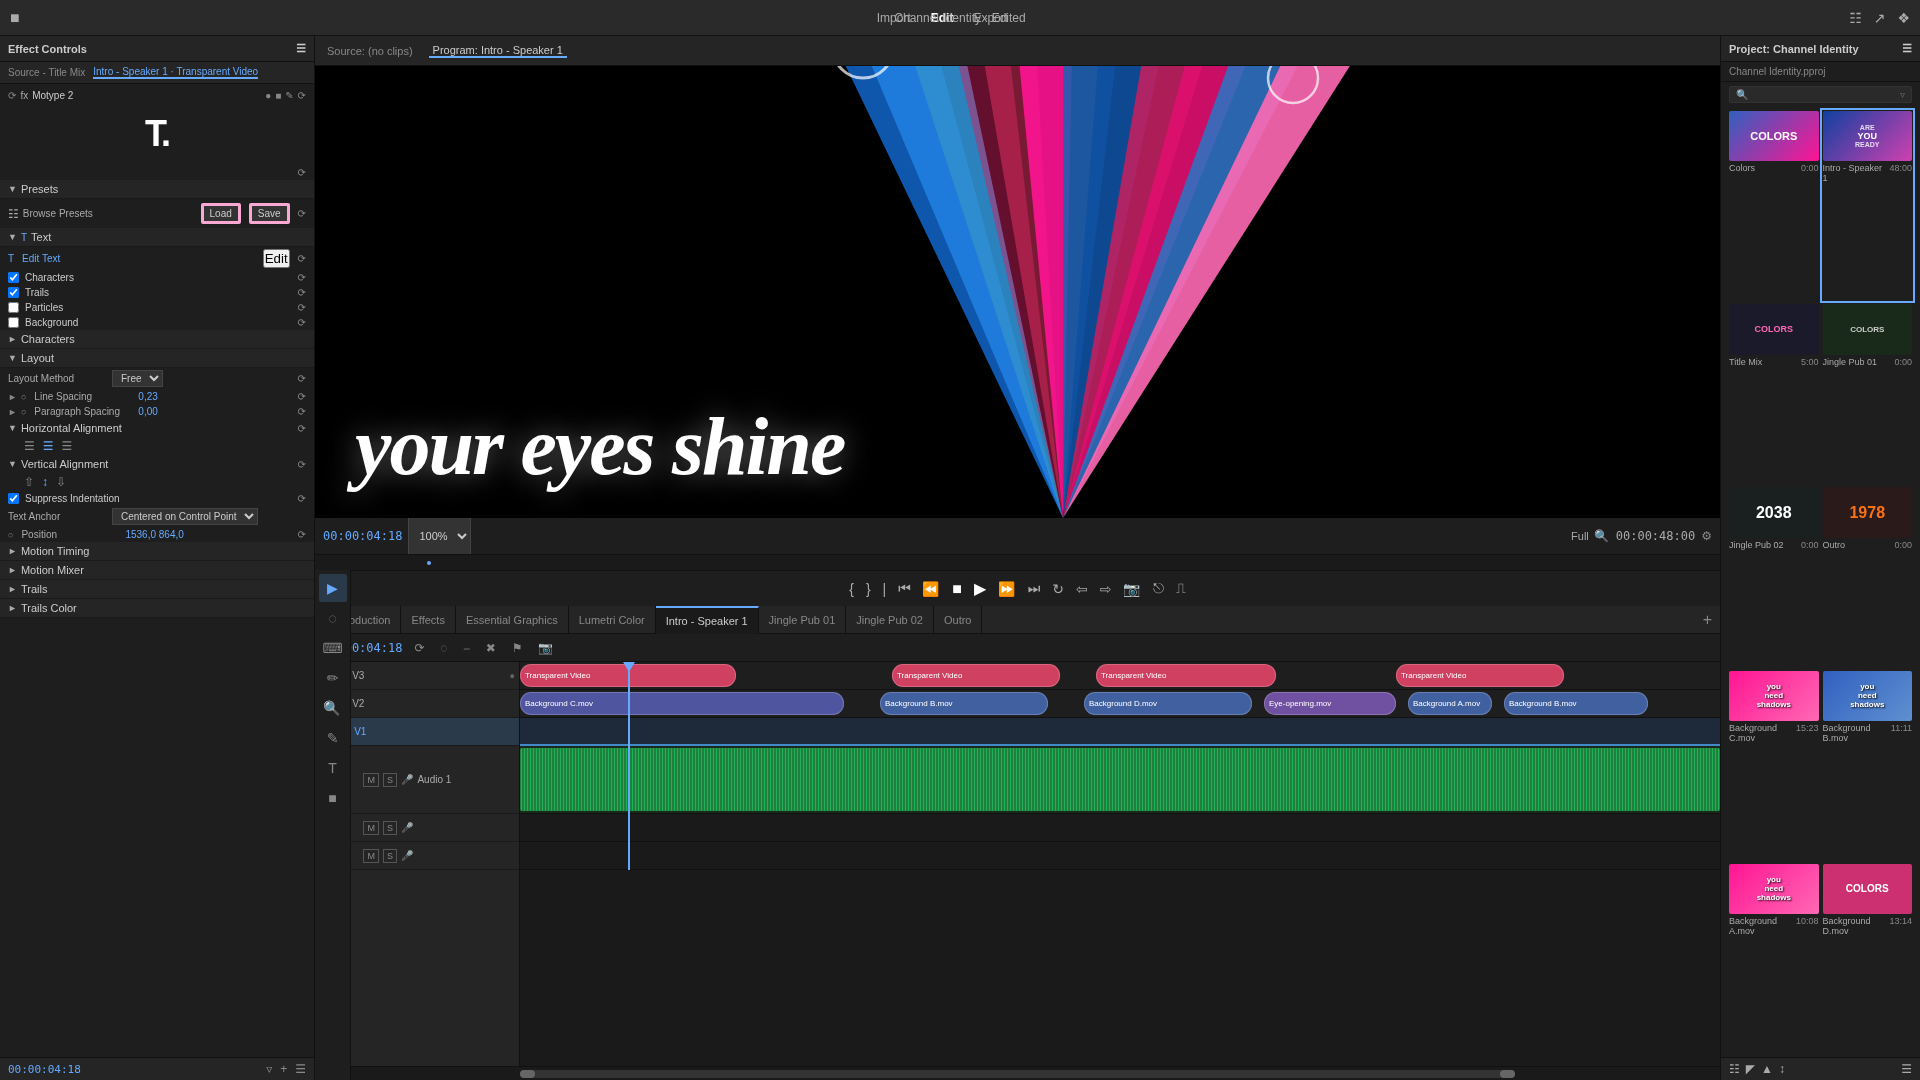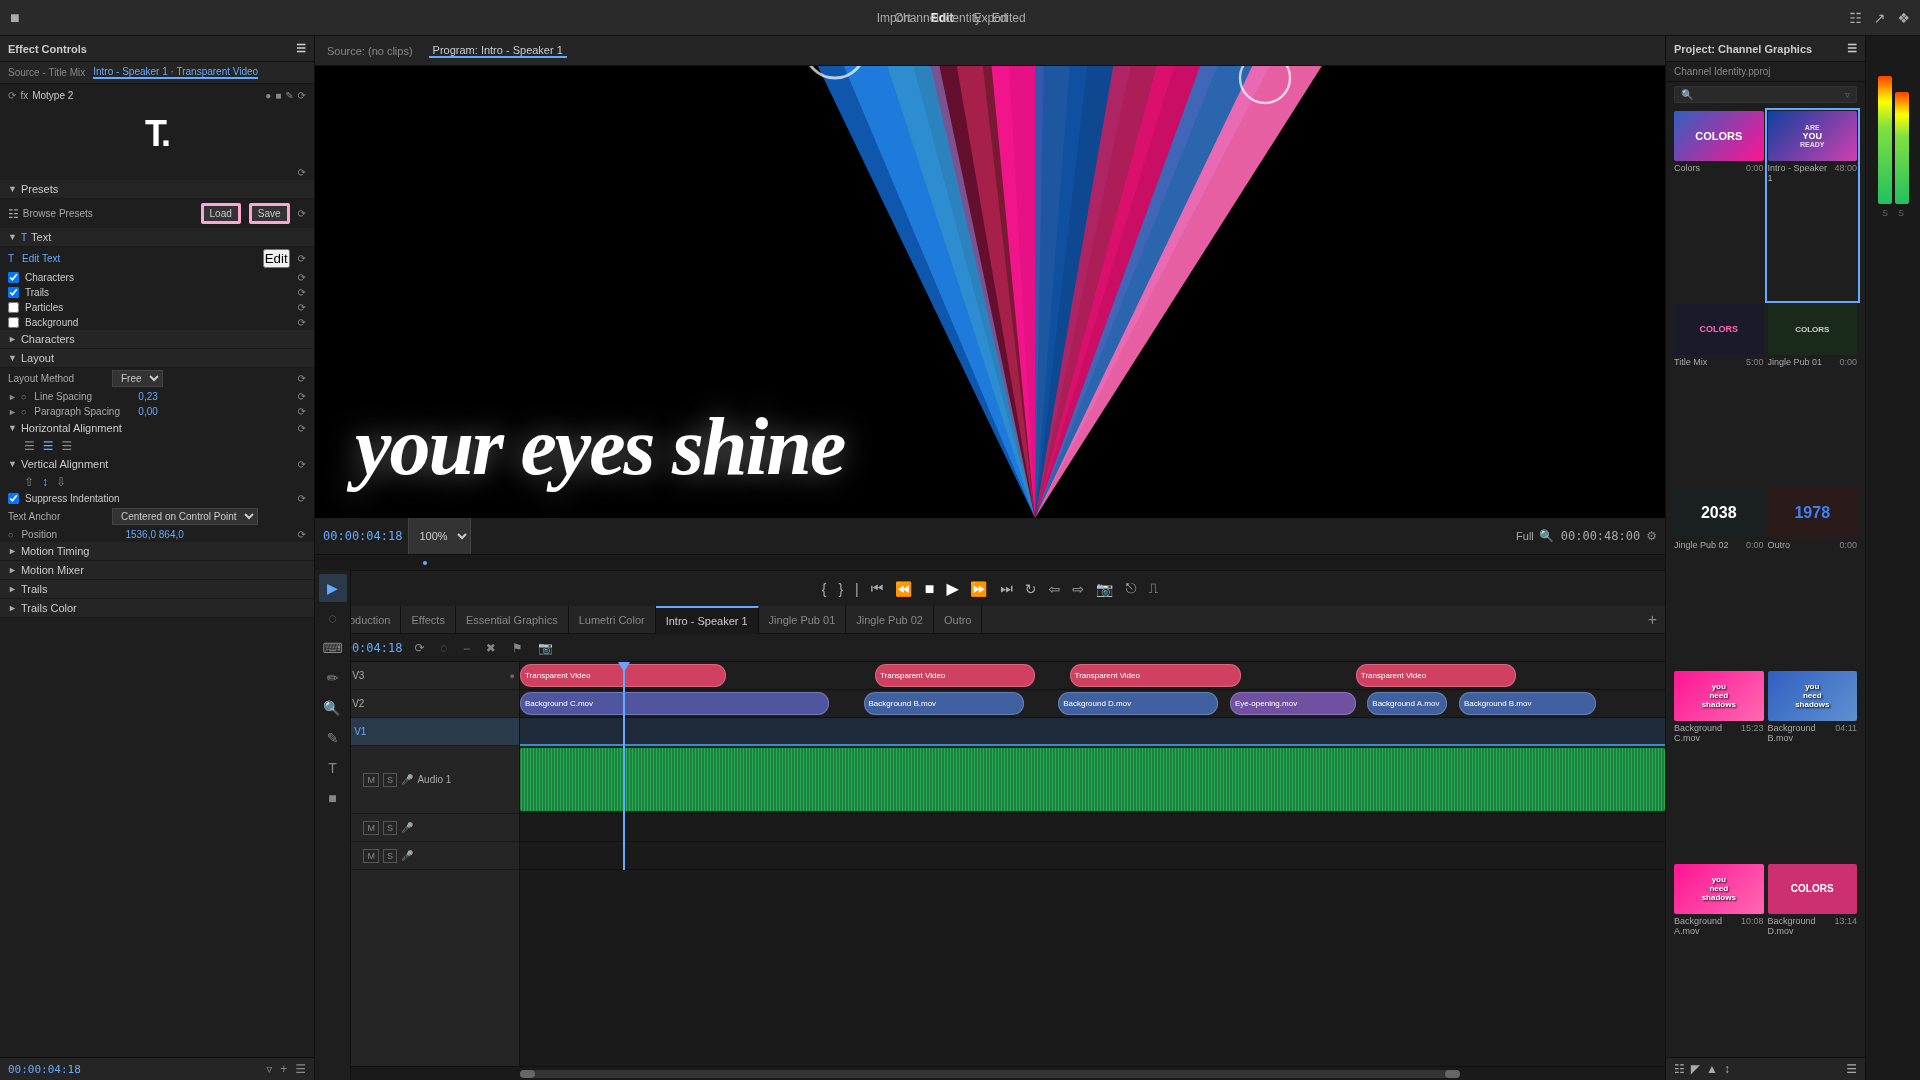--- a/index.html
+++ b/index.html
@@ -571,7 +571,7 @@
 
       <div id="right-panel">
         <div class="panel-header">
-          <span>Project: Channel Graphics</span>
+          <span>Project: Channel Identity</span>
           <div class="panel-header-icons">
             <span style="cursor:pointer;">☰</span>
           </div>

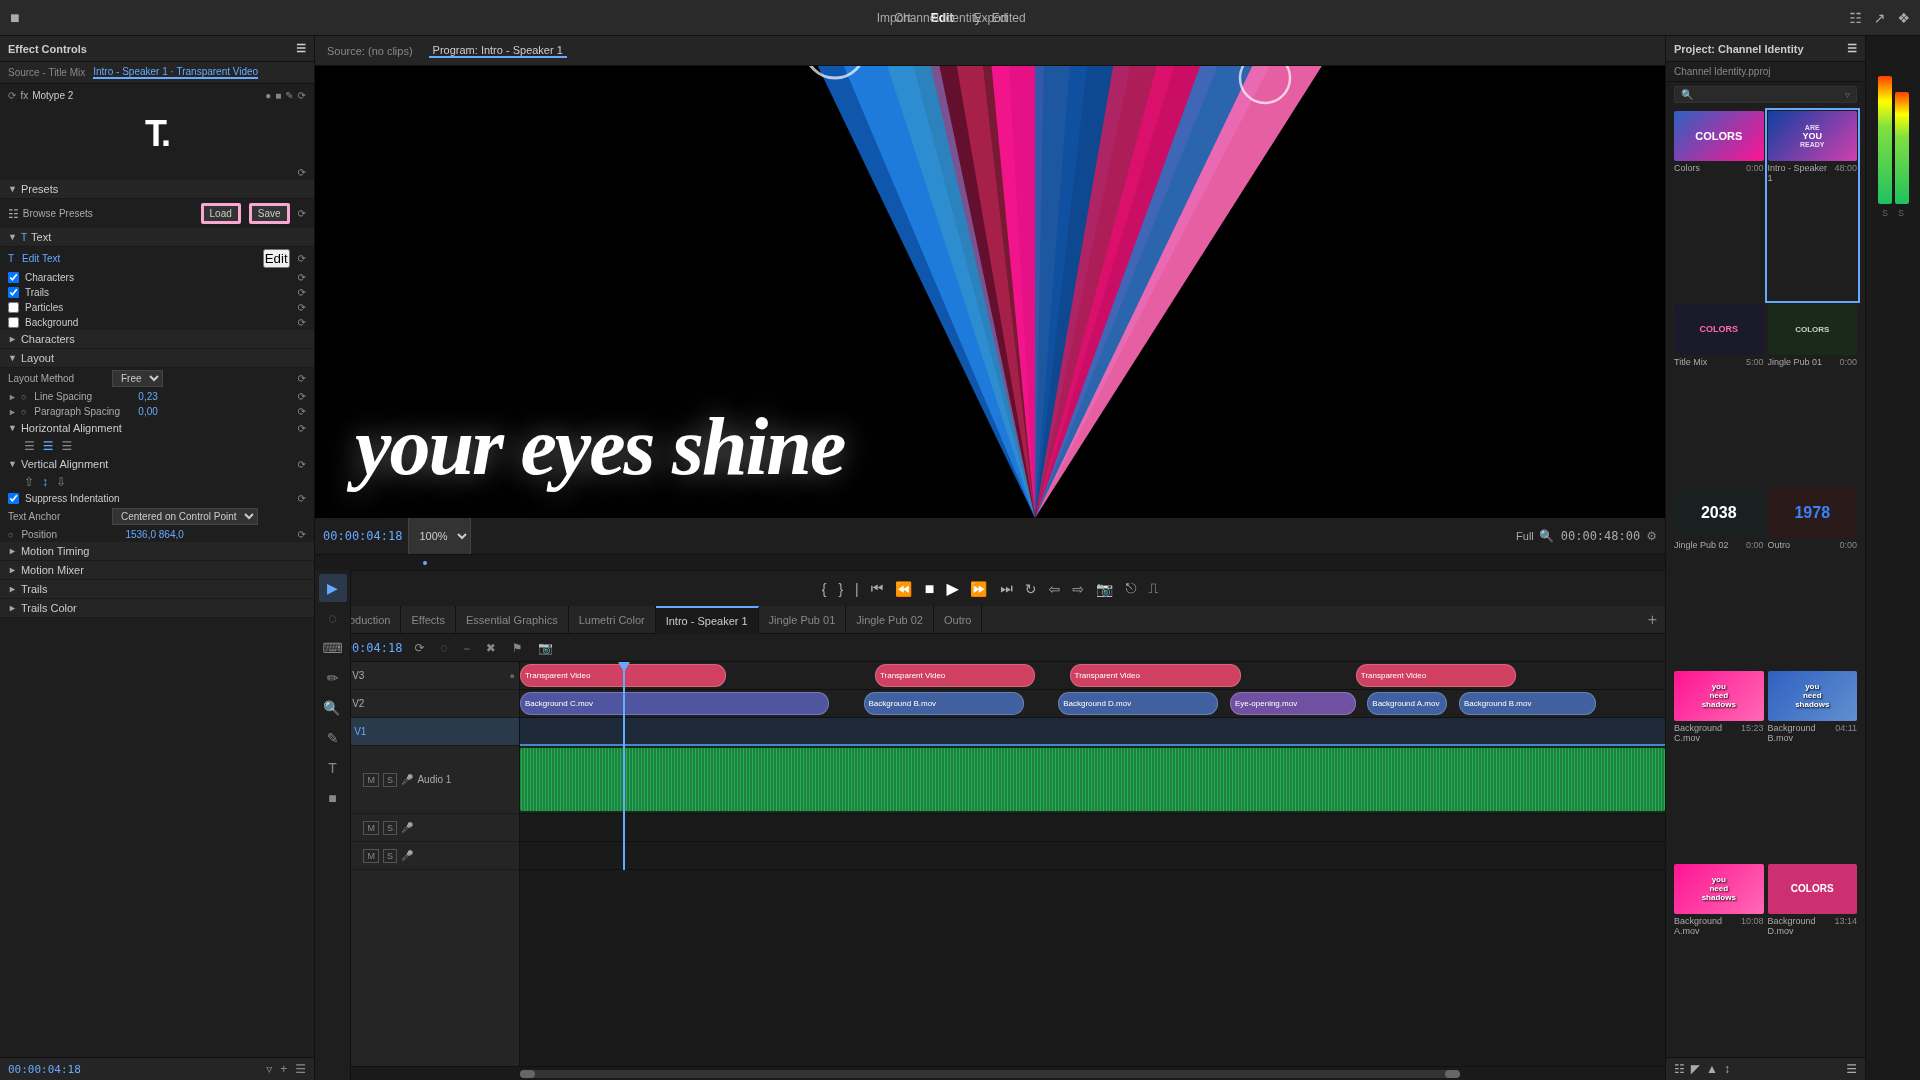--- a/index.html
+++ b/index.html
@@ -709,15 +709,6 @@
         </div>
       </div>
 
-      <div id="audio-meter">
-        <div style="flex:1;display:flex;flex-direction:column;align-items:center;padding:4px;">
-          <div style="display:flex;gap:3px;height:160px;align-items:flex-end;margin-bottom:4px;">
-            <div style="width:14px;height:80%;background:linear-gradient(to top,#20c060 0%,#80e040 60%,#ffff00 80%,#ff4000 100%);border-radius:2px;"></div>
-            <div style="width:14px;height:70%;background:linear-gradient(to top,#20c060 0%,#80e040 60%,#ffff00 80%,#ff4000 100%);border-radius:2px;"></div>
-          </div>
-          <div style="font-size:9px;color:#666;text-align:center;">S&nbsp;&nbsp;&nbsp;&nbsp;S</div>
-        </div>
-      </div>
     </div>
   </div>
 

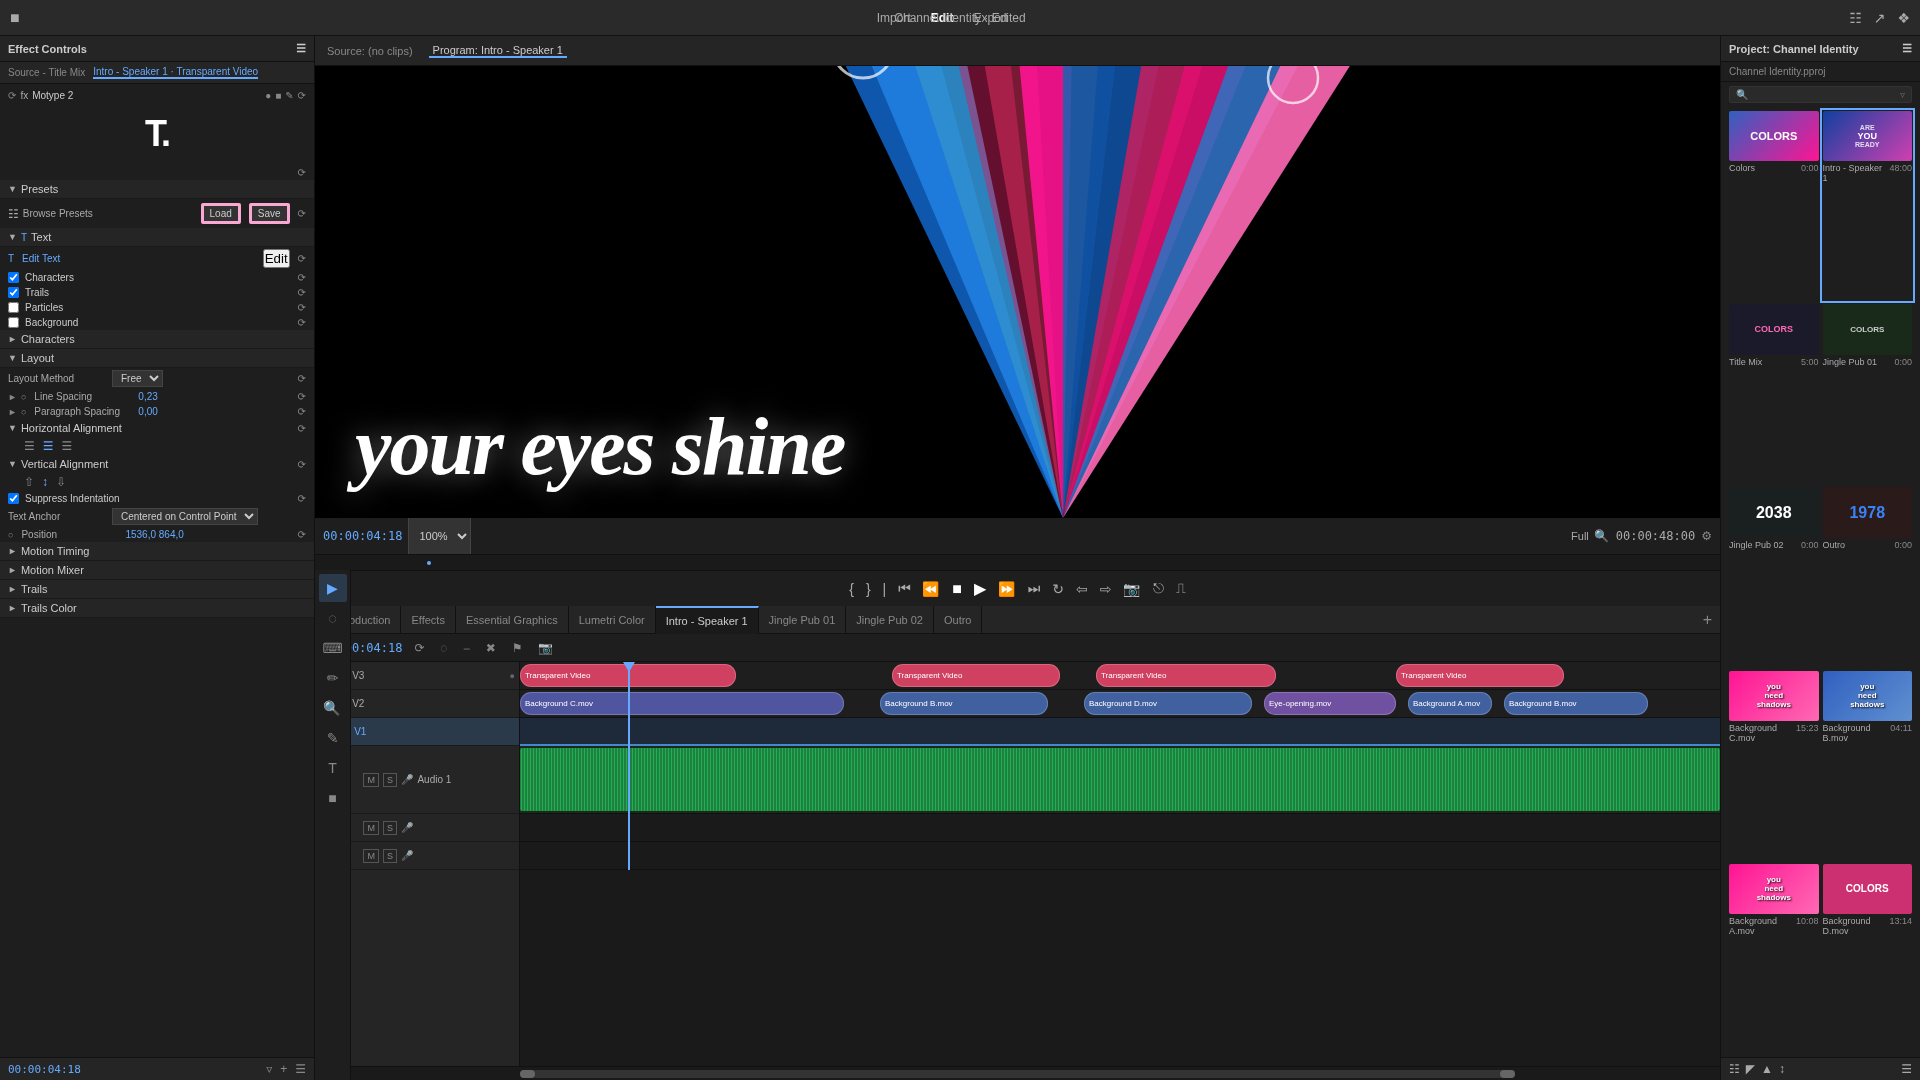--- a/index.html
+++ b/index.html
@@ -647,7 +647,7 @@
 
           <div class="project-item">
             <div class="project-thumb" style="background:#2a1a1a;display:flex;align-items:center;justify-content:center;">
-              <div class="numbers-text" style="color:#3b82f6;font-size:16px;font-weight:900;">1978</div>
+              <div class="numbers-text" style="color:#f97316;font-size:16px;font-weight:900;">1978</div>
             </div>
             <div class="project-item-label">
               <span>Outro</span>

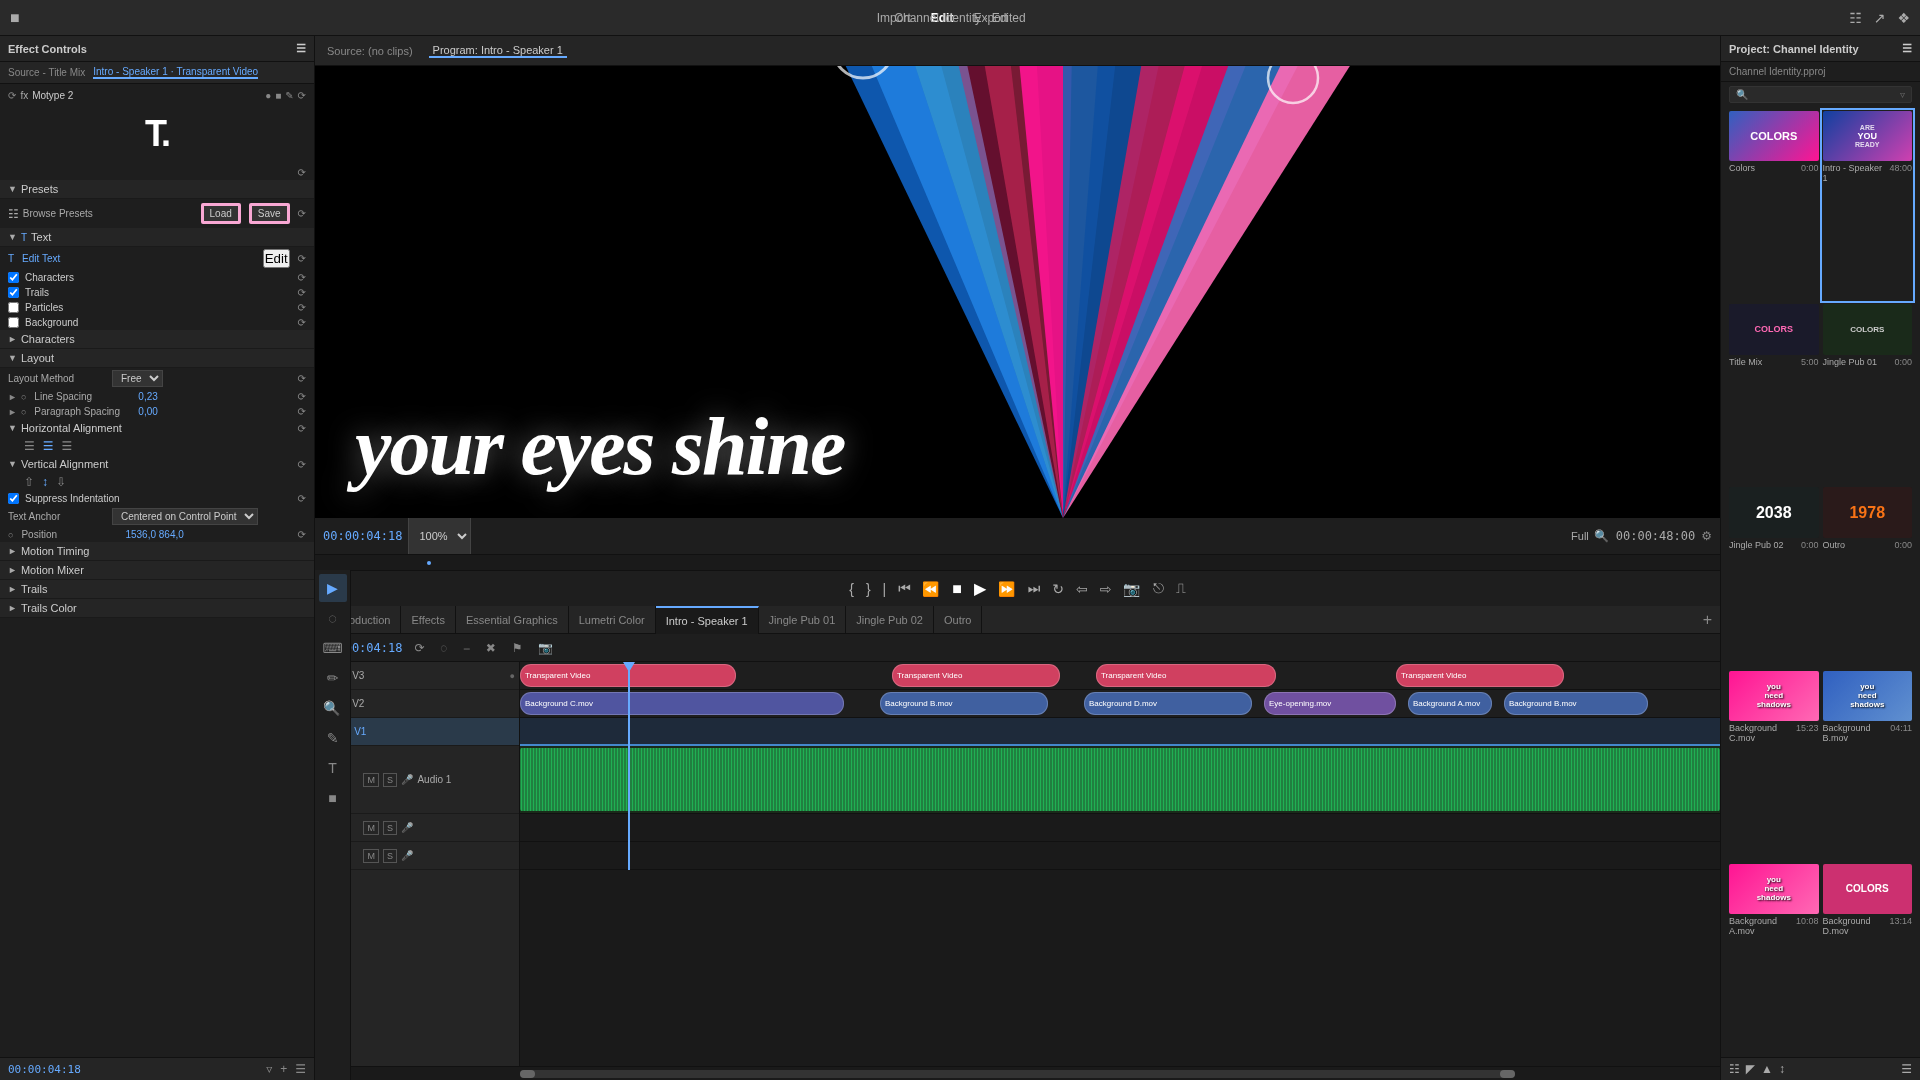--- a/index.html
+++ b/index.html
@@ -673,7 +673,7 @@
             </div>
             <div class="project-item-label">
               <span>Background B.mov</span>
-              <span class="duration">04:11</span>
+              <span class="duration">11:11</span>
             </div>
           </div>
 

